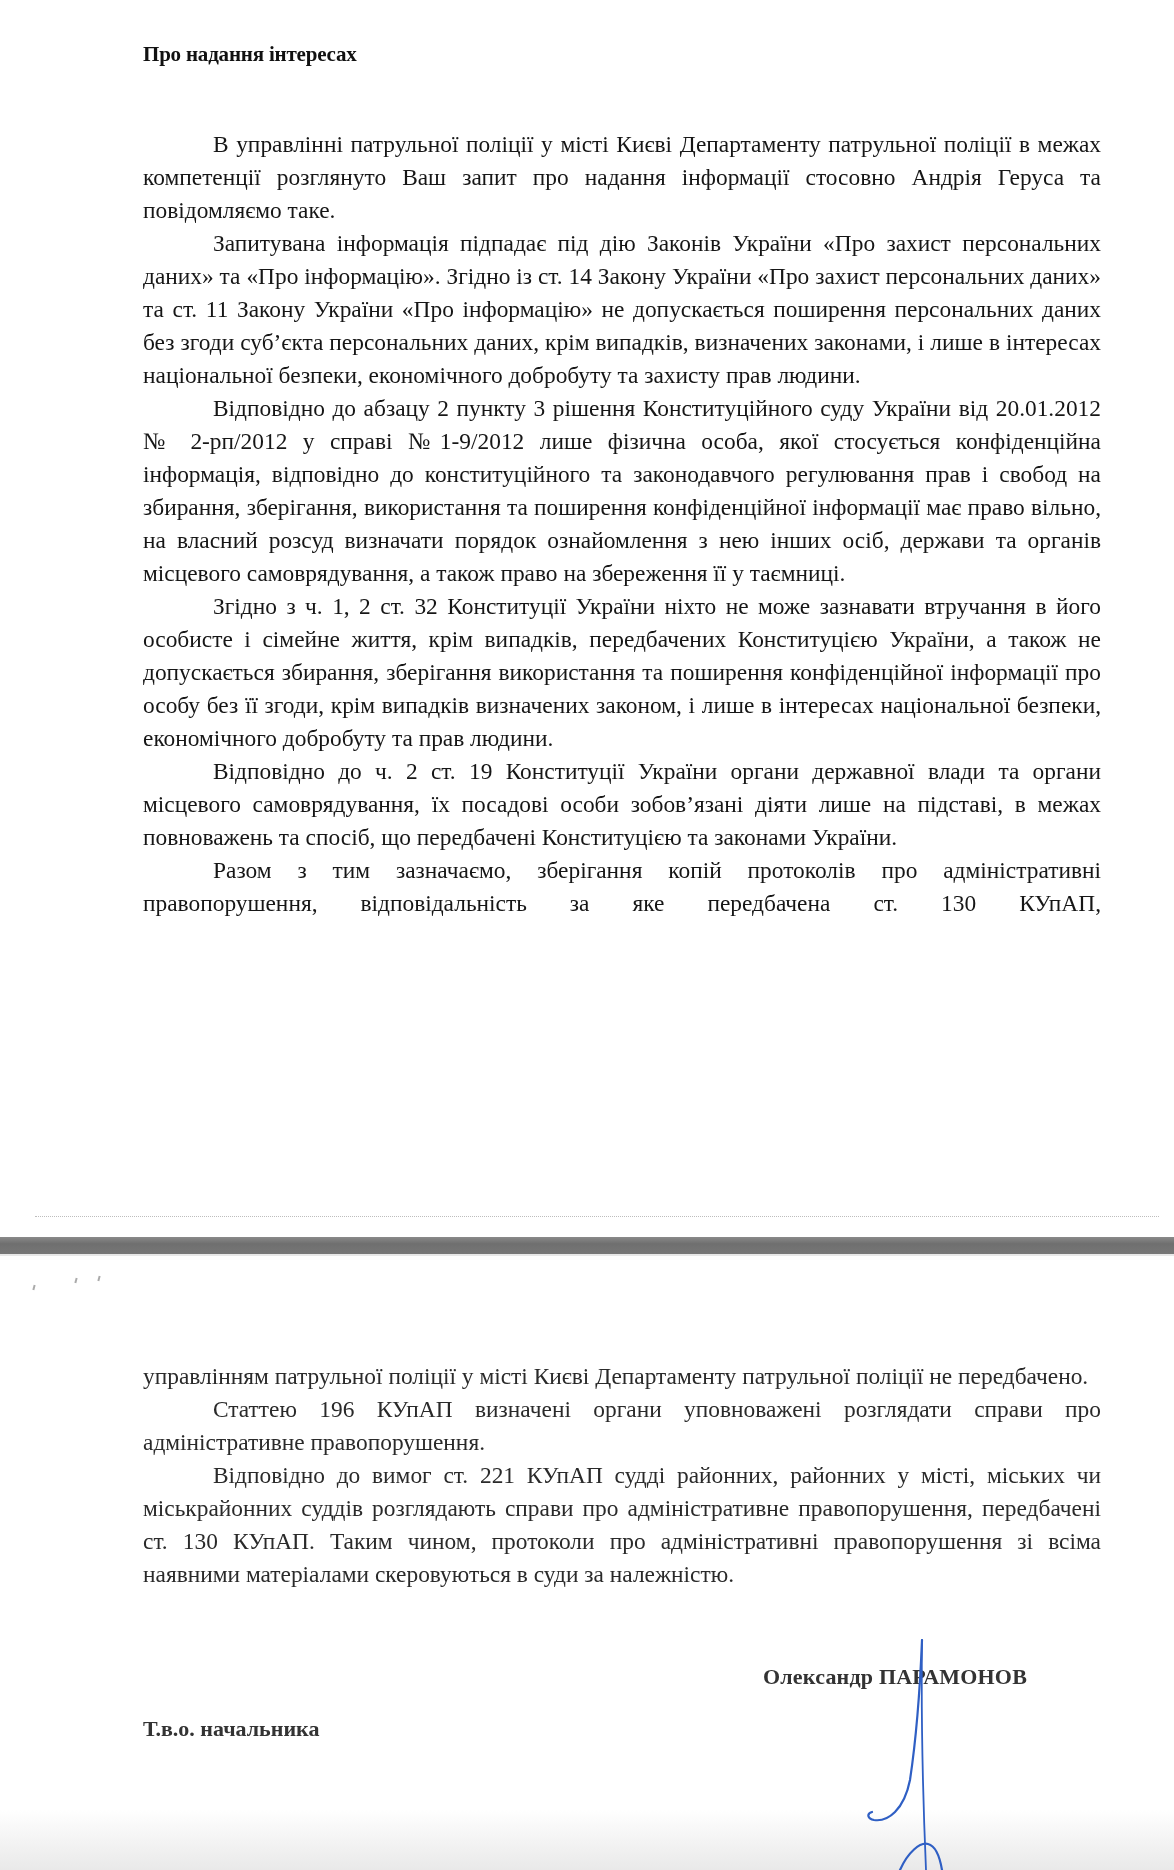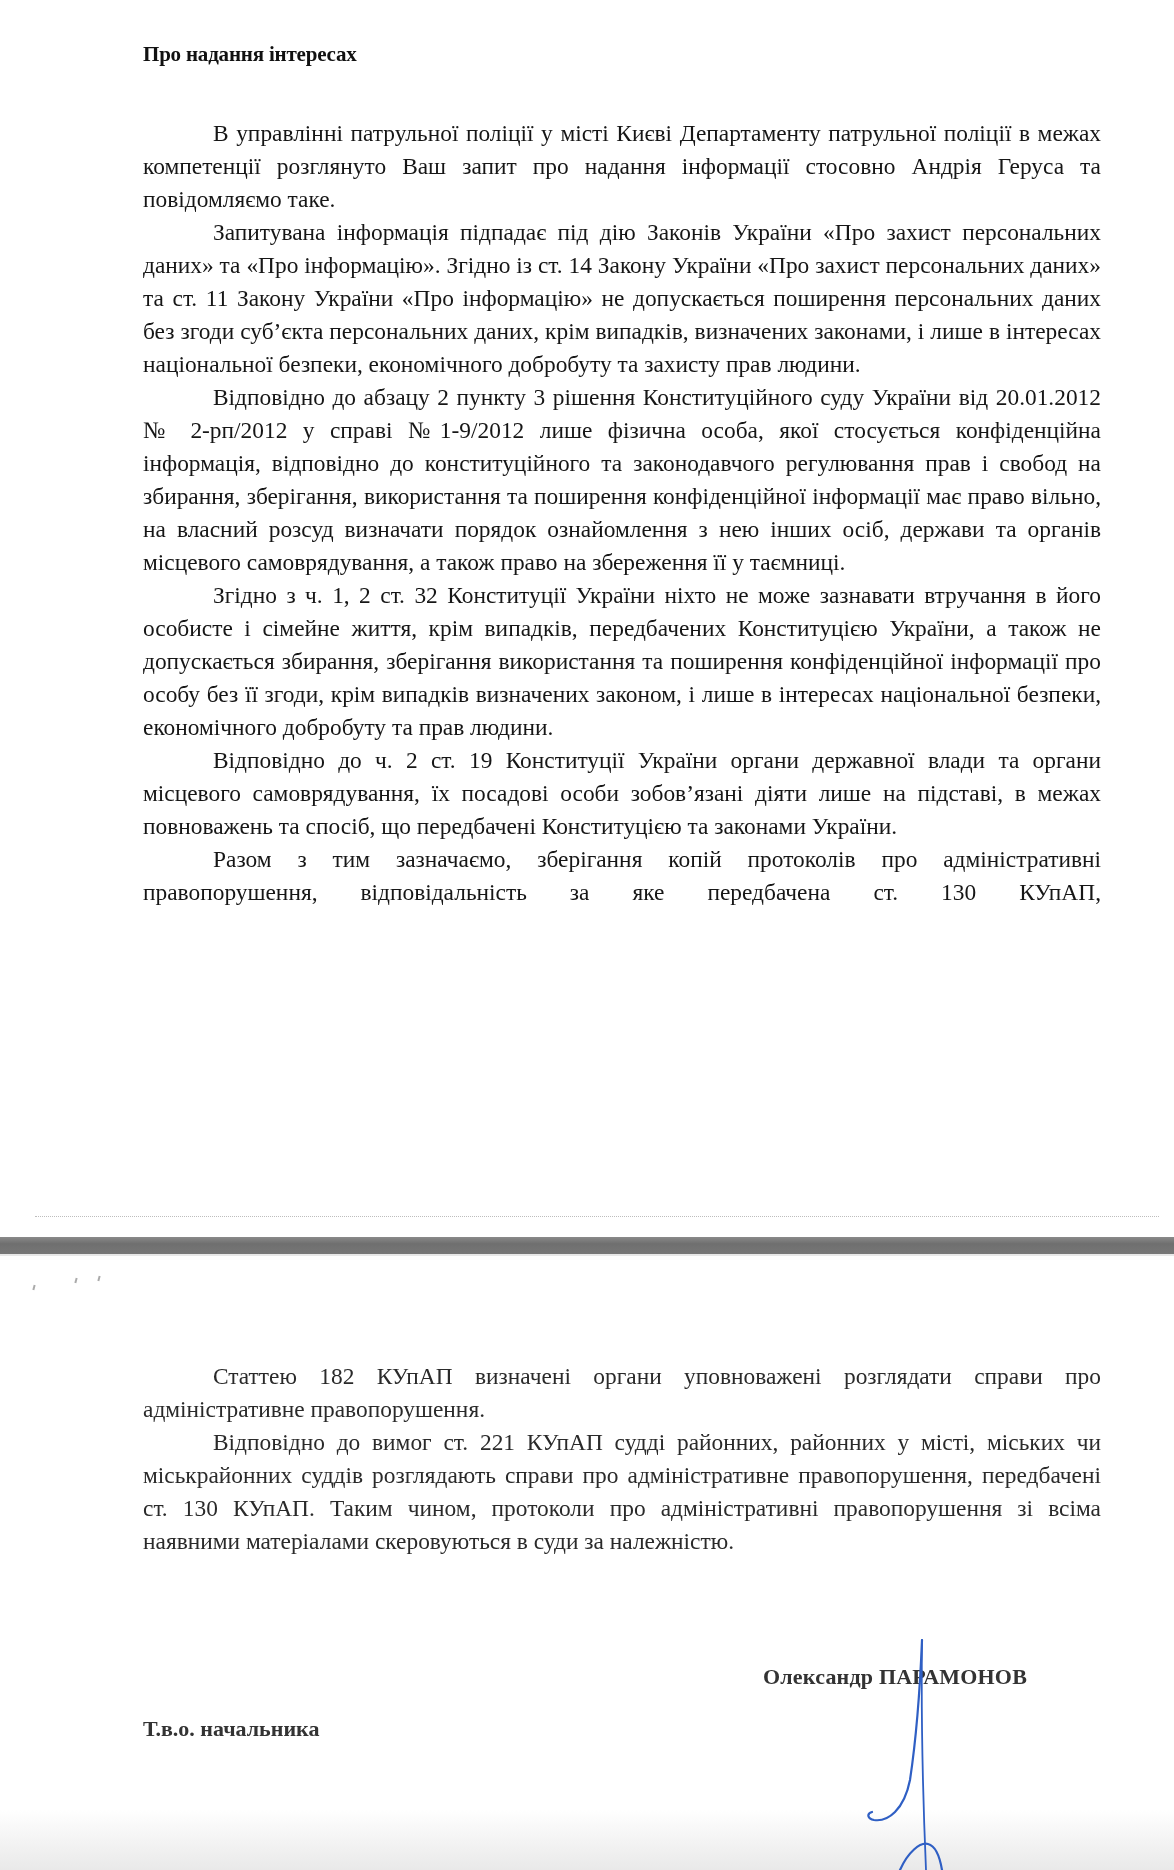--- a/index.html
+++ b/index.html
@@ -23,7 +23,7 @@
     text-align: justify; color: #161616;
   }
   .body-text p { margin: 0; text-indent: 70px; }
-  .top-text { top: 117px; font-family: Liberation Serif, serif; }
+  .top-text { top: 128px; font-family: Liberation Serif, serif; }
   .bottom-text { top: 1360px; color: #2a2a2a; }
   .bottom-text p.cont { text-indent: 0; }
   .dotted-line {

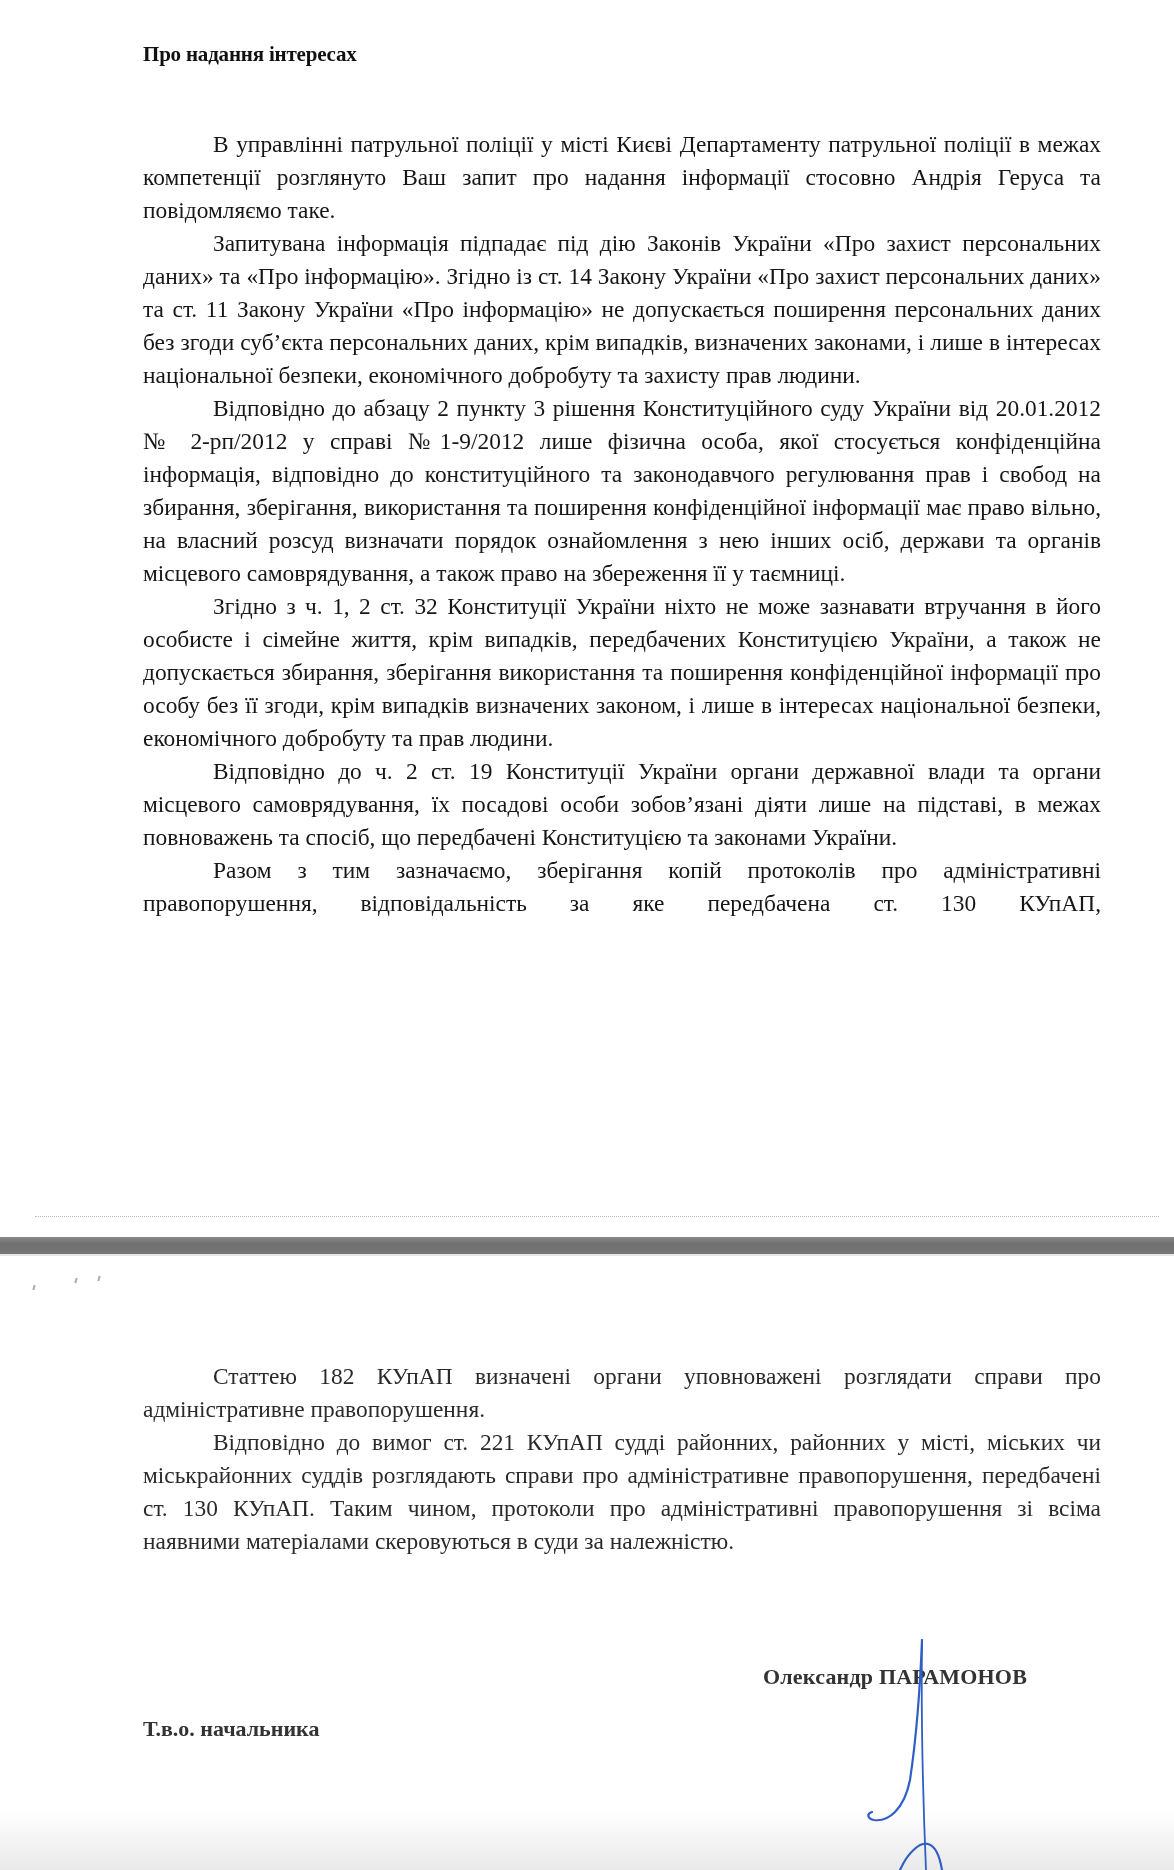--- a/index.html
+++ b/index.html
@@ -79,6 +79,7 @@
 <span class="speck" style="left:98px; top:1276px;"></span>
 
 <div class="body-text bottom-text">
+  <p class="cont">управлінням патрульної поліції у місті Києві Департаменту патрульної поліції не передбачено.</p>
   <p>Статтею 182 КУпАП визначені органи уповноважені розглядати справи про адміністративне правопорушення.</p>
   <p>Відповідно до вимог ст. 221 КУпАП судді районних, районних у місті, міських чи міськрайонних суддів розглядають справи про адміністративне правопорушення, передбачені ст. 130 КУпАП. Таким чином, протоколи про адміністративні правопорушення зі всіма наявними матеріалами скеровуються в суди за належністю.</p>
 </div>

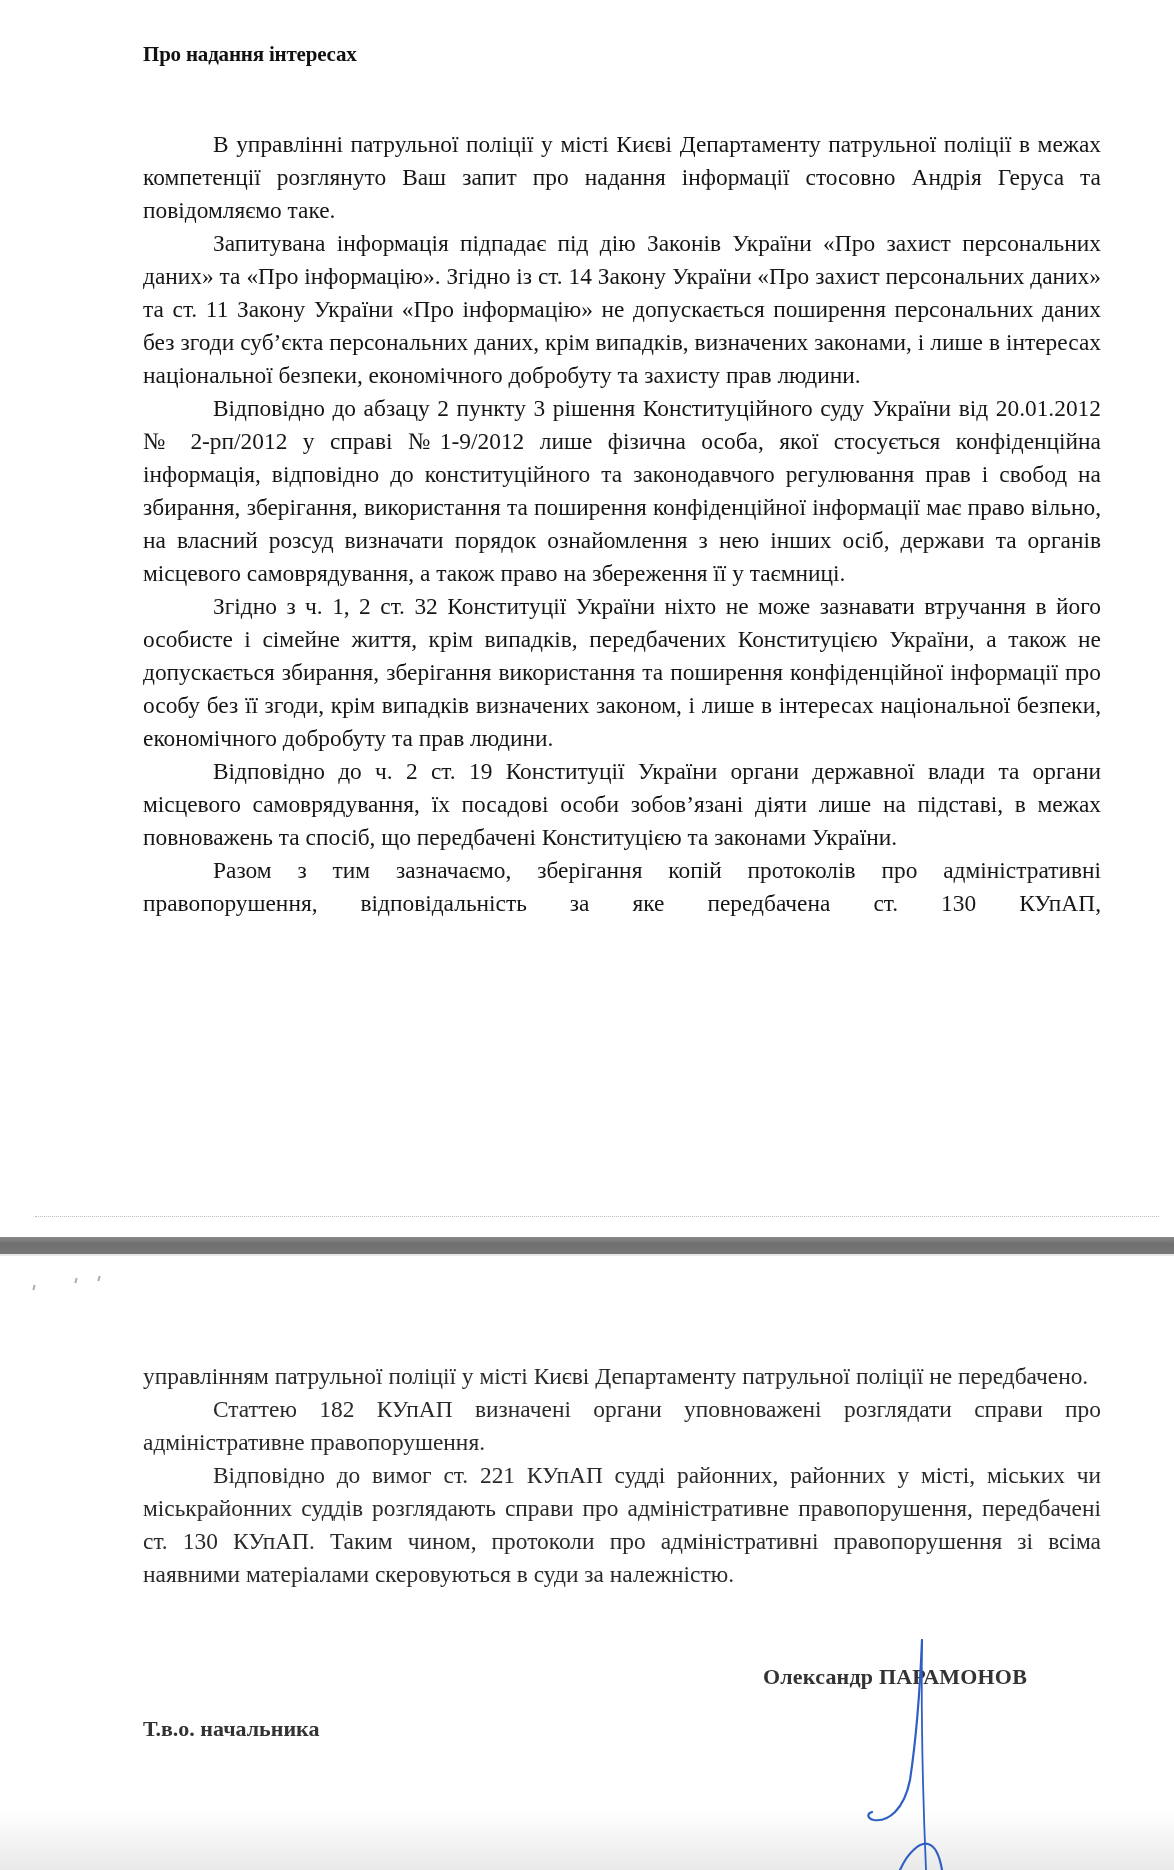--- a/index.html
+++ b/index.html
@@ -80,7 +80,7 @@
 
 <div class="body-text bottom-text">
   <p class="cont">управлінням патрульної поліції у місті Києві Департаменту патрульної поліції не передбачено.</p>
-  <p>Статтею 182 КУпАП визначені органи уповноважені розглядати справи про адміністративне правопорушення.</p>
+  <p>Статтею 196 КУпАП визначені органи уповноважені розглядати справи про адміністративне правопорушення.</p>
   <p>Відповідно до вимог ст. 221 КУпАП судді районних, районних у місті, міських чи міськрайонних суддів розглядають справи про адміністративне правопорушення, передбачені ст. 130 КУпАП. Таким чином, протоколи про адміністративні правопорушення зі всіма наявними матеріалами скеровуються в суди за належністю.</p>
 </div>
 

